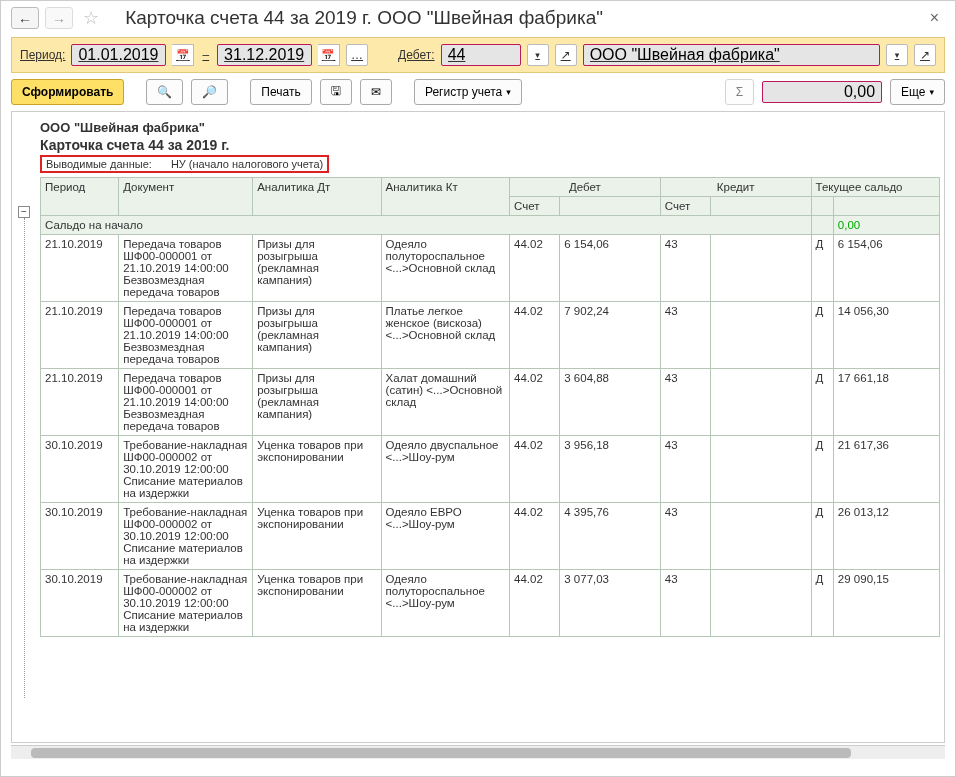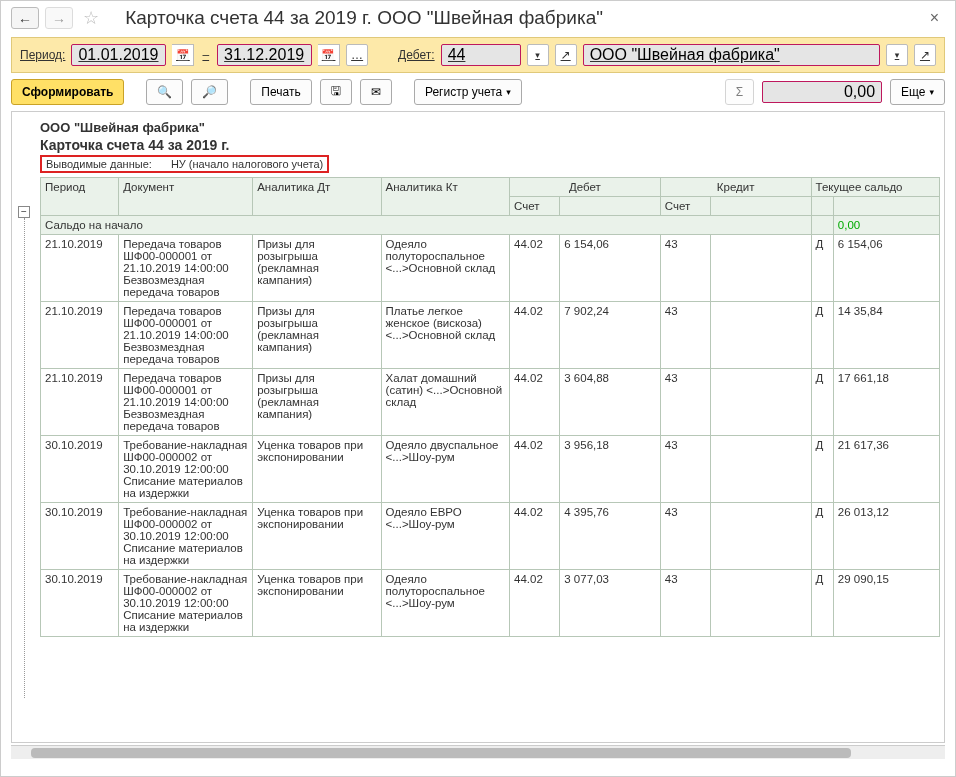--- a/index.html
+++ b/index.html
@@ -300,7 +300,7 @@
             <td>43</td>
             <td class="amt"></td>
             <td>Д</td>
-            <td class="amt">14 35,84</td>
+            <td class="amt">14 056,30</td>
           </tr>
           <tr>
             <td>21.10.2019</td>

